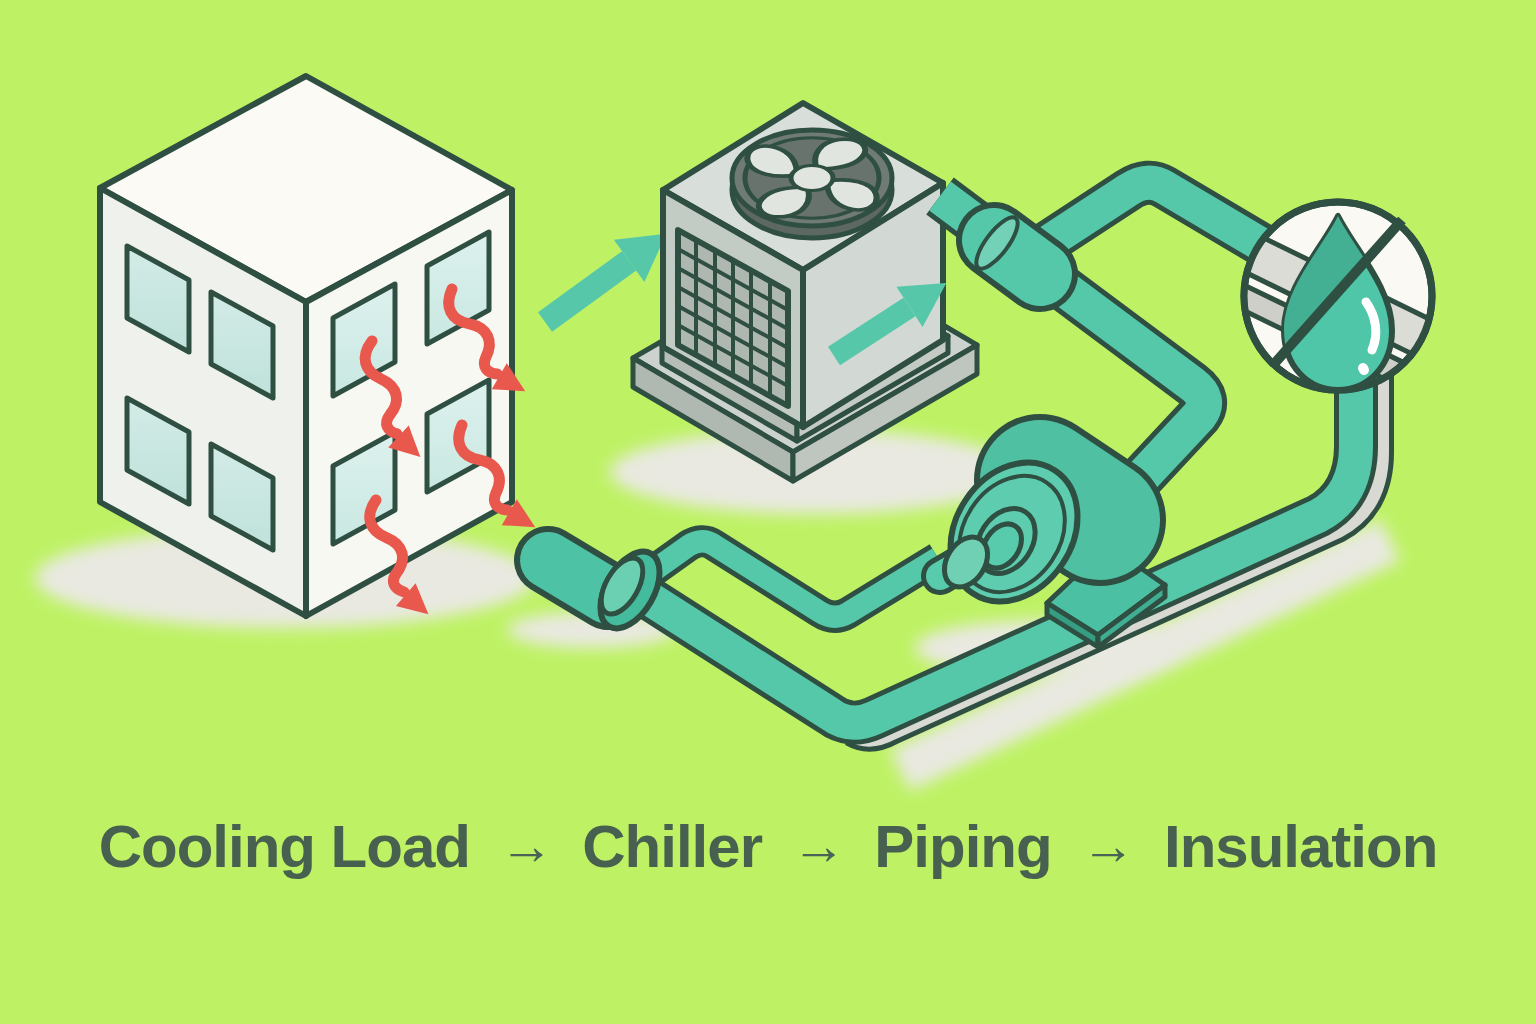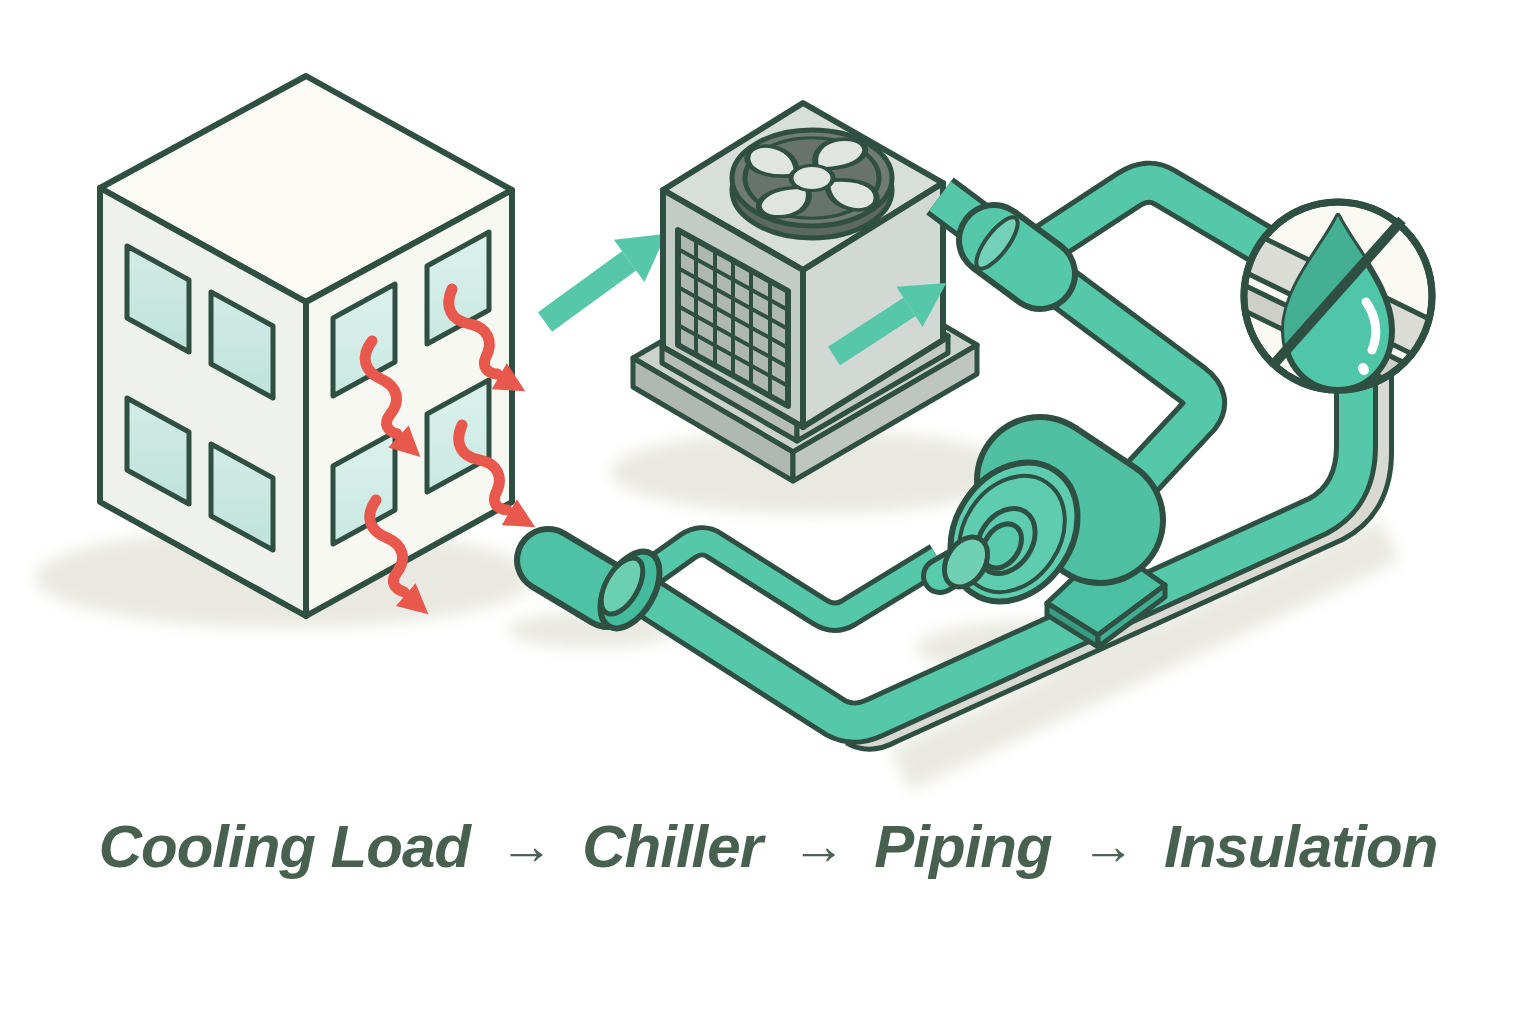--- a/index.html
+++ b/index.html
@@ -7,10 +7,9 @@
     position:relative;
     width:1536px;height:1024px;
     margin:0 auto;
-    background:#ffffff;
+    background:#bef264;
     overflow:hidden;
     font-family:"Liberation Sans", sans-serif;
-    font-style:italic;
   }
   #scene{position:absolute;left:0;top:0;width:1536px;height:1024px;display:block;}
   .caption{

